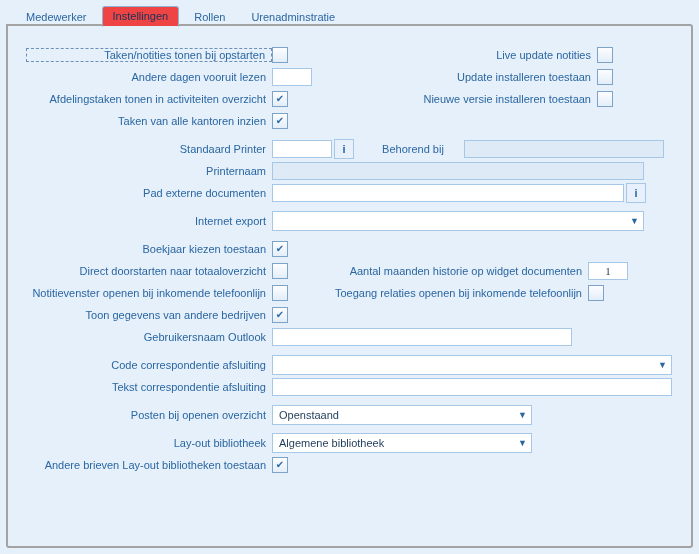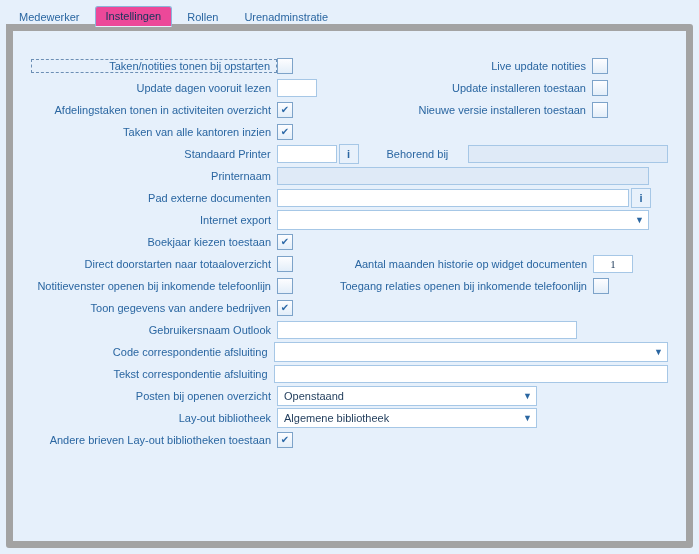--- a/index.html
+++ b/index.html
@@ -4,7 +4,7 @@
 <style>
   html,body{margin:0;padding:0;font-family:Tahoma,Arial,sans-serif;font-size:11px;color:#1f3b5a;background:#e6f0fb;}
   .page{width:699px;height:554px;box-sizing:border-box;background:#e6f0fb;position:relative;}
-  .tabs{position:absolute;top:6px;left:8px;display:flex;align-items:flex-end;}
+  .tabs{position:absolute;top:6px;left:15px;display:flex;align-items:flex-end;}
   .tab{padding:3px 10px 4px;color:#2a66a1;cursor:pointer;border:1px solid transparent;border-bottom:none;margin-right:4px;}
   .tab.active{background:#ec4899;border:1px solid #8db3d9;border-bottom:1px solid #e6f0fb;border-radius:3px 3px 0 0;color:#12355b;position:relative;z-index:2;}
   .tab-panel{position:absolute;top:24px;left:6px;right:6px;bottom:6px;border:7px solid #a3a3a3;border-radius:0 3px 3px 3px;background:#e6f0fb;padding:24px 18px 14px;box-sizing:border-box;}

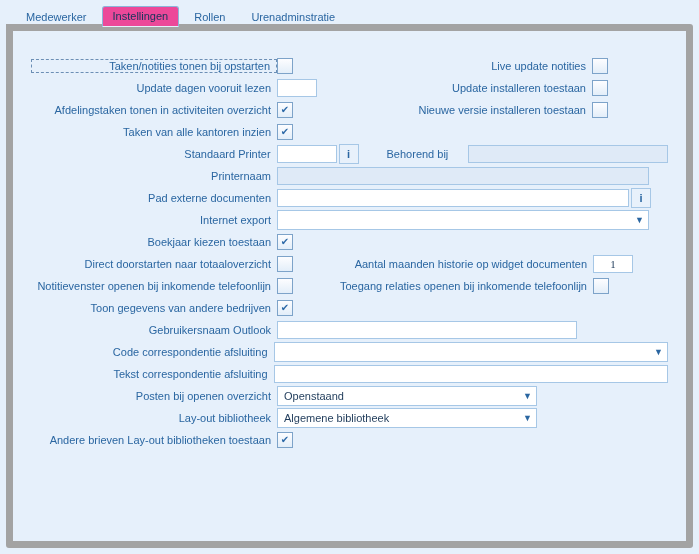--- a/index.html
+++ b/index.html
@@ -6,7 +6,7 @@
   .page{width:699px;height:554px;box-sizing:border-box;background:#e6f0fb;position:relative;}
   .tabs{position:absolute;top:6px;left:15px;display:flex;align-items:flex-end;}
   .tab{padding:3px 10px 4px;color:#2a66a1;cursor:pointer;border:1px solid transparent;border-bottom:none;margin-right:4px;}
-  .tab.active{background:#ec4899;border:1px solid #8db3d9;border-bottom:1px solid #e6f0fb;border-radius:3px 3px 0 0;color:#12355b;position:relative;z-index:2;}
+  .tab.active{background:#ef4444;border:1px solid #8db3d9;border-bottom:1px solid #e6f0fb;border-radius:3px 3px 0 0;color:#12355b;position:relative;z-index:2;}
   .tab-panel{position:absolute;top:24px;left:6px;right:6px;bottom:6px;border:7px solid #a3a3a3;border-radius:0 3px 3px 3px;background:#e6f0fb;padding:24px 18px 14px;box-sizing:border-box;}
   .panel-inner{position:relative;}
   .row{display:flex;align-items:center;height:22px;}

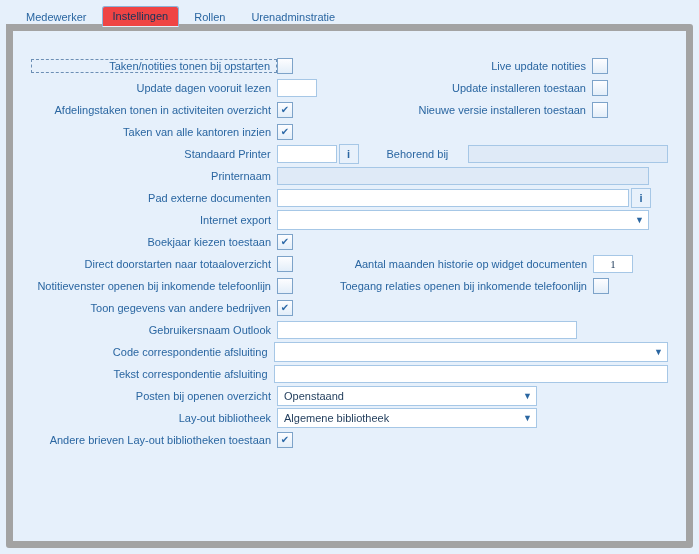--- a/index.html
+++ b/index.html
@@ -7,7 +7,7 @@
   .tabs{position:absolute;top:6px;left:15px;display:flex;align-items:flex-end;}
   .tab{padding:3px 10px 4px;color:#2a66a1;cursor:pointer;border:1px solid transparent;border-bottom:none;margin-right:4px;}
   .tab.active{background:#ef4444;border:1px solid #8db3d9;border-bottom:1px solid #e6f0fb;border-radius:3px 3px 0 0;color:#12355b;position:relative;z-index:2;}
-  .tab-panel{position:absolute;top:24px;left:6px;right:6px;bottom:6px;border:7px solid #a3a3a3;border-radius:0 3px 3px 3px;background:#e6f0fb;padding:24px 18px 14px;box-sizing:border-box;}
+  .tab-panel{position:absolute;top:24px;left:6px;right:6px;bottom:6px;border:2px solid #a3a3a3;border-radius:0 3px 3px 3px;background:#e6f0fb;padding:18px 18px 14px;box-sizing:border-box;}
   .panel-inner{position:relative;}
   .row{display:flex;align-items:center;height:22px;}
   label.lbl{display:inline-block;text-align:right;padding-right:6px;color:#2a66a1;}

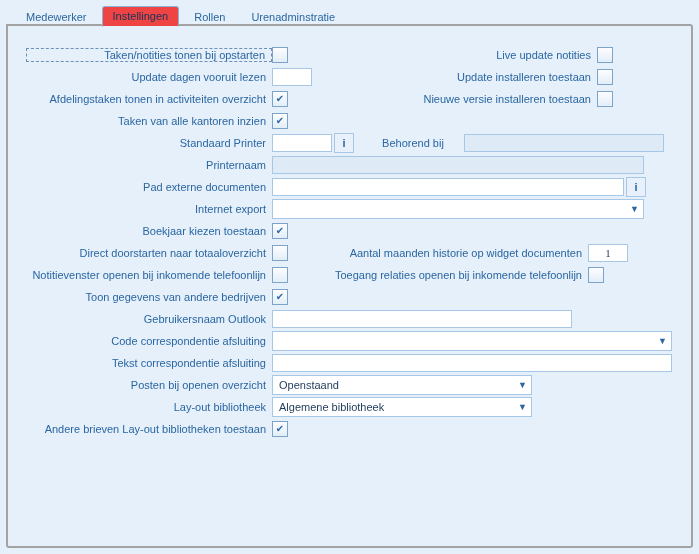--- a/index.html
+++ b/index.html
@@ -46,7 +46,7 @@
     </div>
   </div>
   <div class="row">
-    <label class="lbl" style="width:240px">Update dagen vooruit lezen</label>
+    <label class="lbl" style="width:240px">Andere dagen vooruit lezen</label>
     <input class="txt" style="width: 40px;" value="">
     <div class="col-r">
       <label class="lbl" style="width:220px">Update  installeren toestaan</label>

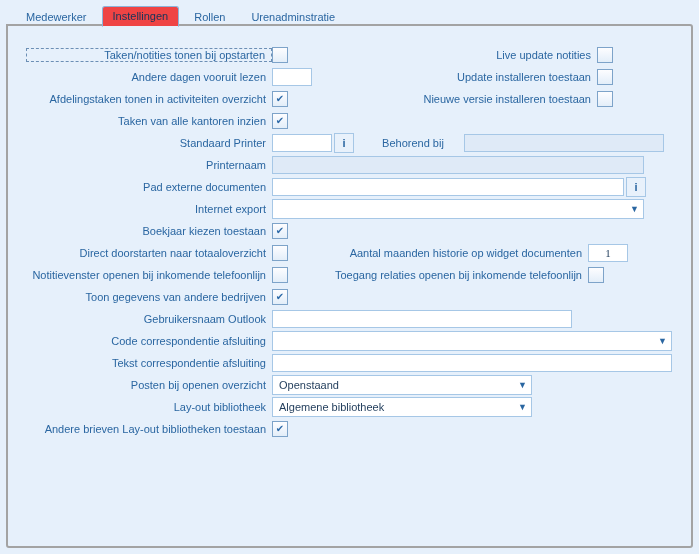--- a/index.html
+++ b/index.html
@@ -20,7 +20,7 @@
   .combo{height:20px;border:1px solid #a6c7e6;background:#fff;display:flex;align-items:center;justify-content:space-between;padding:0 4px 0 6px;box-sizing:border-box;cursor:pointer;}
   .combo .arrow{color:#2a66a1;font-size:9px;}
   .col-r{margin-left:auto;display:flex;align-items:center;}
-  .sect{}
+  .sect{margin-top:6px;}
 </style>
 </head>
 <body>

